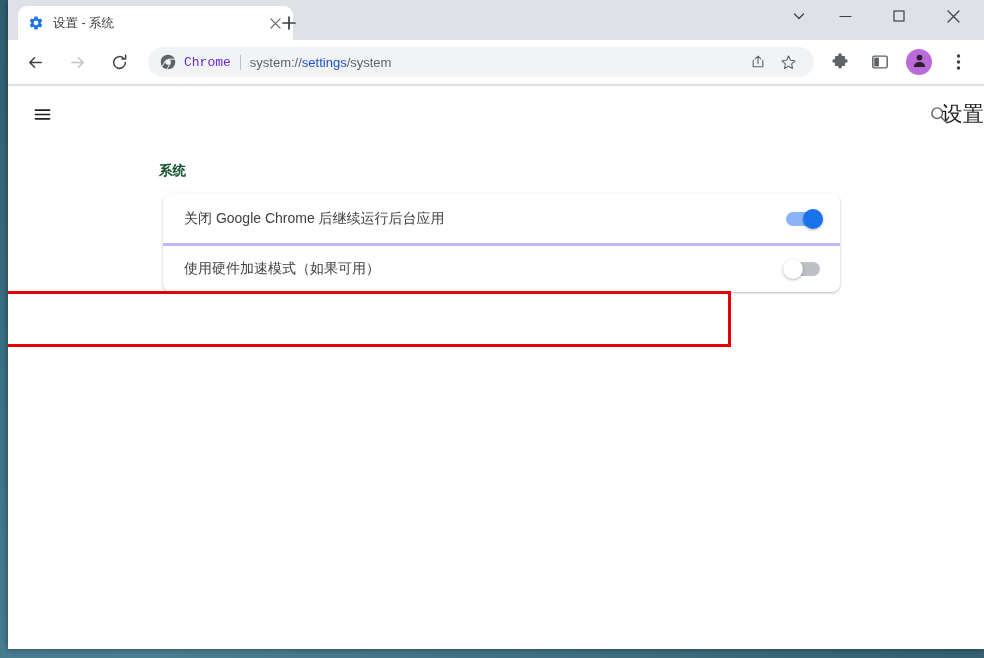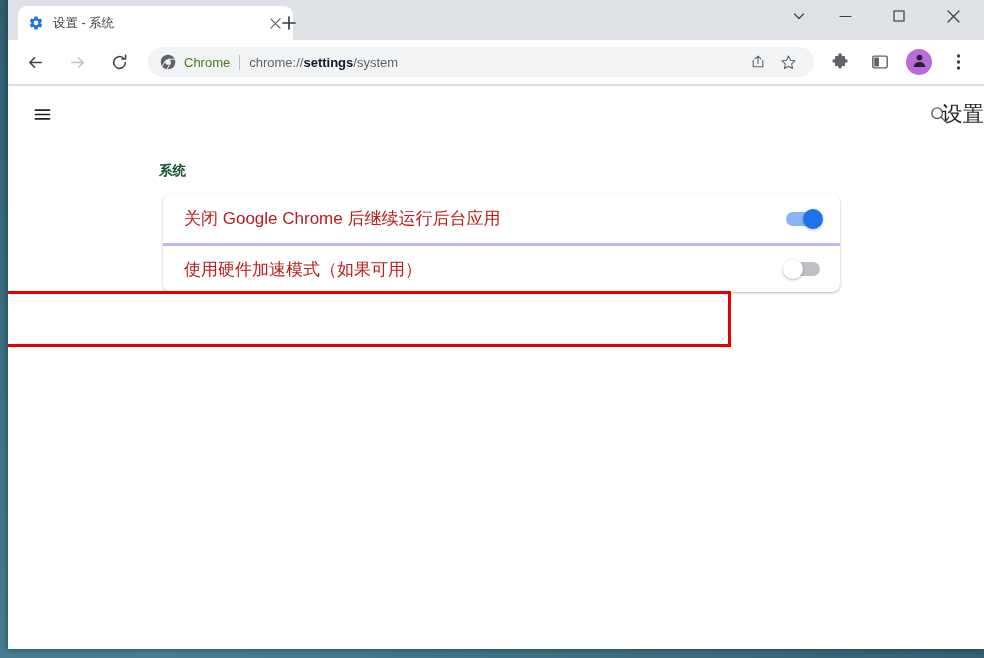--- a/index.html
+++ b/index.html
@@ -104,8 +104,9 @@
   }
   #omnibox-chrome-icon { flex: 0 0 16px; width: 16px; height: 16px; margin-right: 8px; }
   #omnibox-scheme-label {
-    font-size: 13px; color: #4d7c0f;
+    font-size: 13px; color: #6d28d9;
     white-space: nowrap;
+    font-family: Liberation Mono, monospace;
   }
   #omnibox-divider {
     width: 1px; height: 15px;

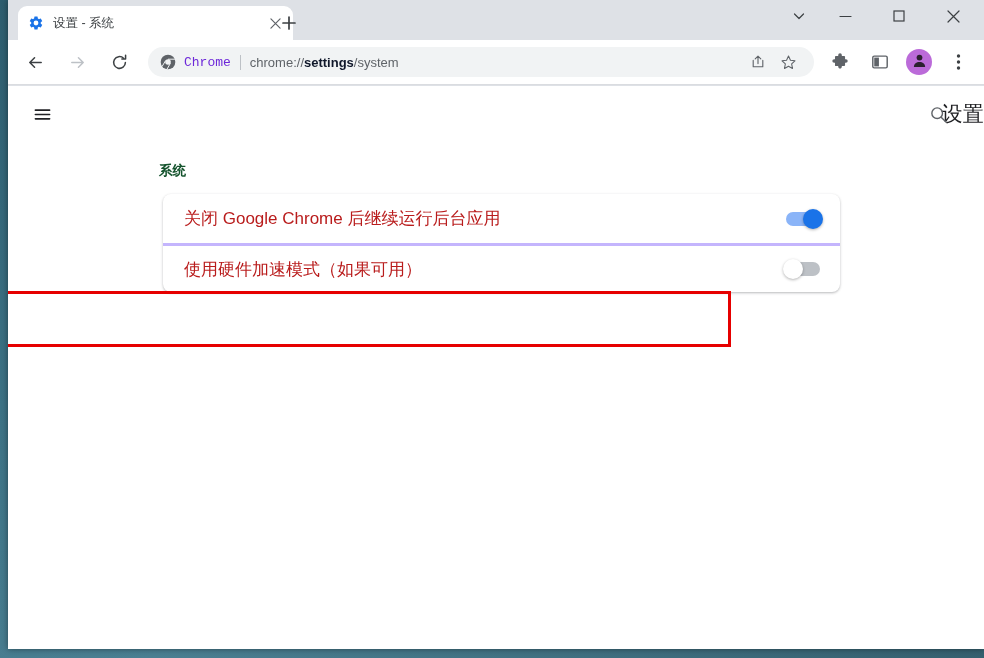--- a/index.html
+++ b/index.html
@@ -327,7 +327,7 @@
       </span>
       <span id="omnibox-scheme-label">Chrome</span>
       <span id="omnibox-divider"></span>
-      <span id="omnibox-url"><span>chrome://</span><b>settings</b><span>/system</span></span>
+      <span id="omnibox-url"><span>system://</span><b>settings</b><span>/system</span></span>
       <span class="omni-action">
         <svg width="16" height="16" viewBox="0 0 20 20">
           <path d="M4 8 V16 H16 V8" stroke="#5f6368" stroke-width="1.4" fill="none" stroke-linecap="round" stroke-linejoin="round"></path>

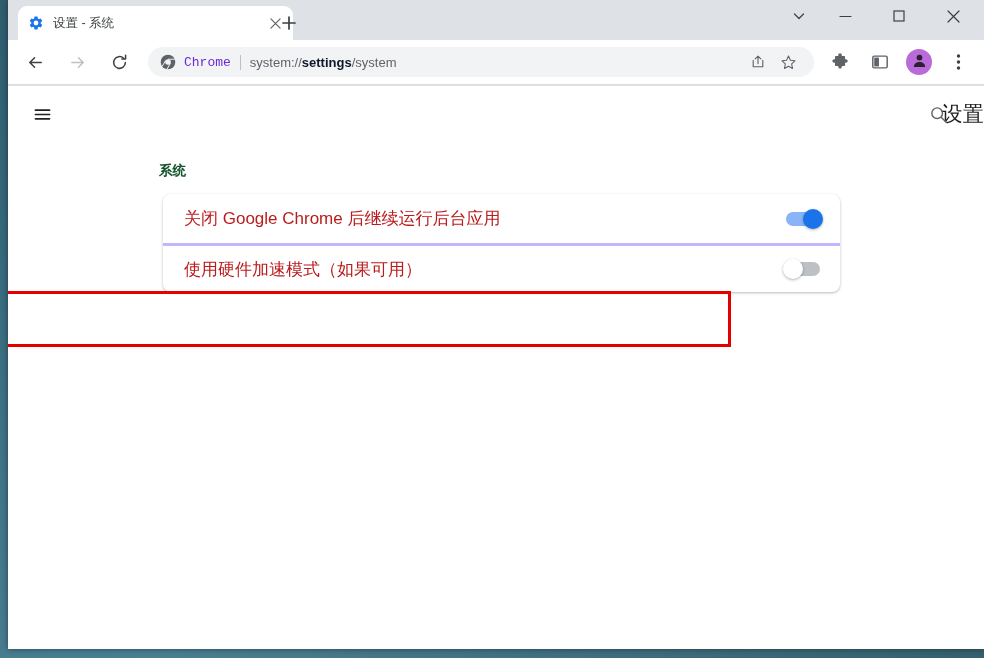--- a/index.html
+++ b/index.html
@@ -121,7 +121,7 @@
     overflow: hidden;
     flex: 1 1 auto;
   }
-  #omnibox-url b { color: #0f172a; font-weight: 700; }
+  #omnibox-url b { color: #1d4ed8; font-weight: 400; }
   .omni-action {
     width: 28px; height: 28px;
     display: flex; align-items: center; justify-content: center;

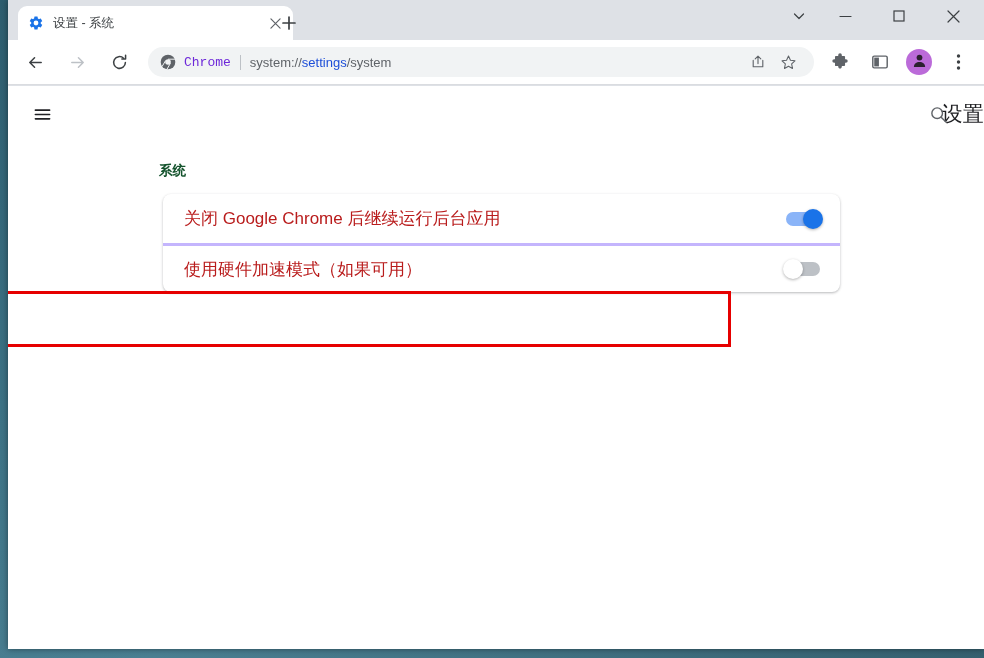--- a/index.html
+++ b/index.html
@@ -211,8 +211,8 @@
   .card-row + .card-row { border-top: 3px solid #c4b5fd; }
   .row-label {
     flex: 1 1 auto;
-    font-size: 17px;
-    color: #b91c1c;
+    font-size: 14px;
+    color: #404040;
     white-space: nowrap;
   }
   

